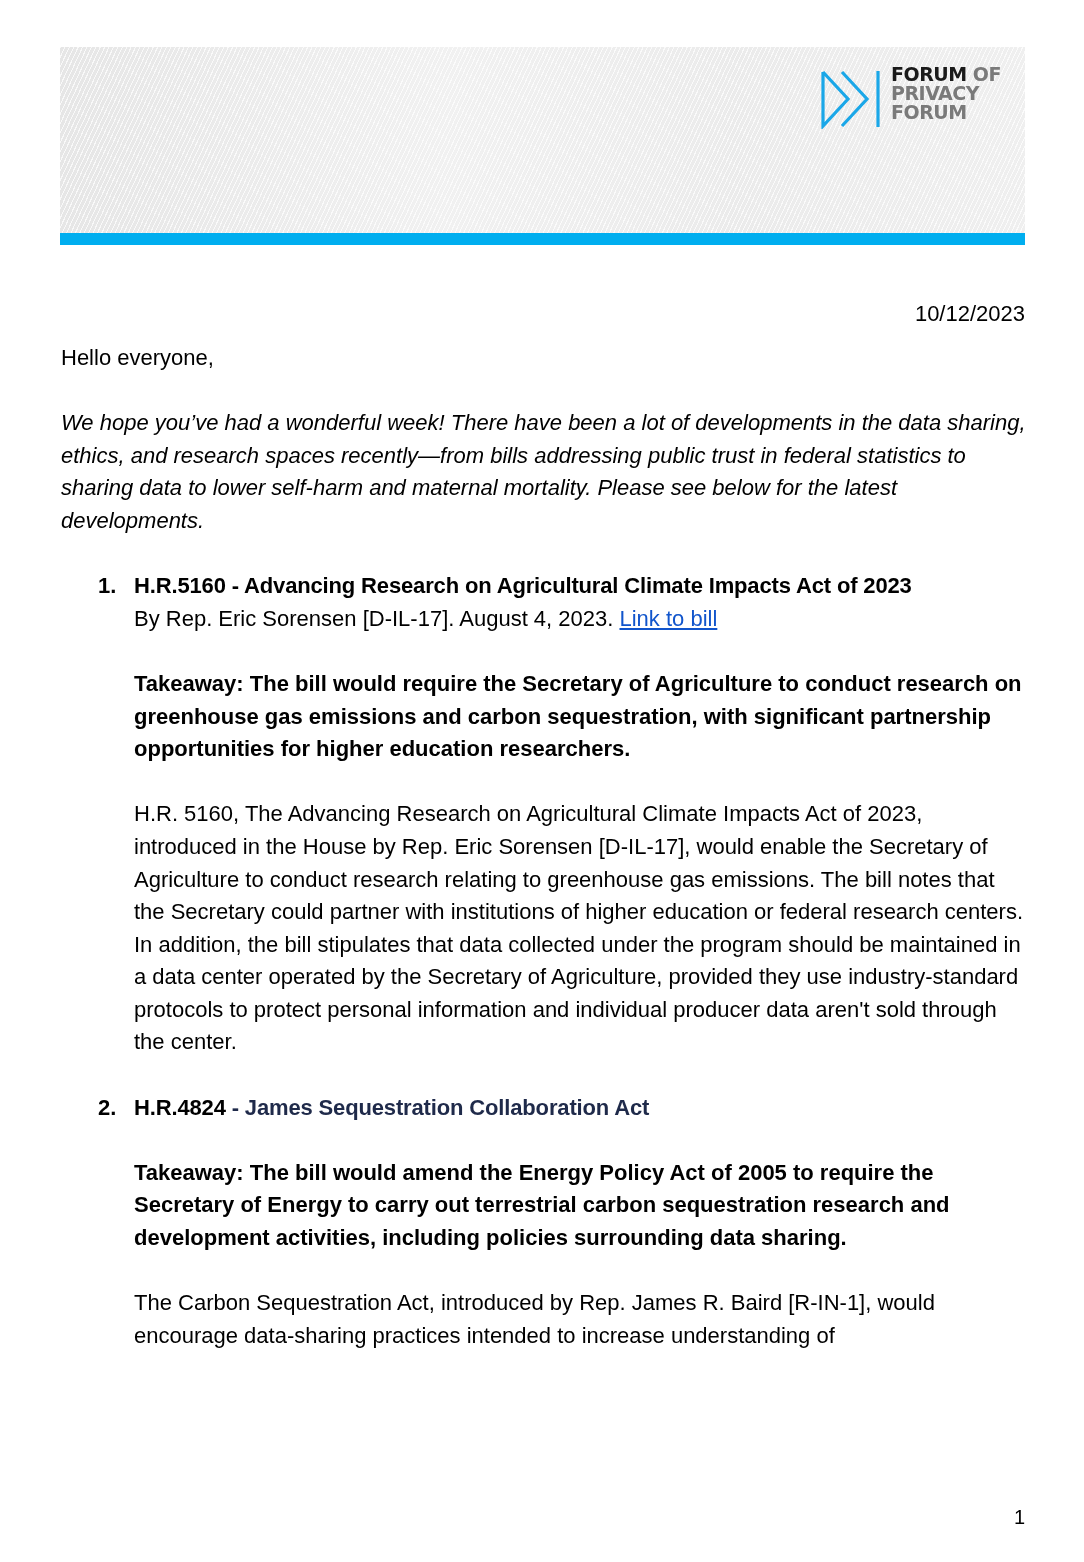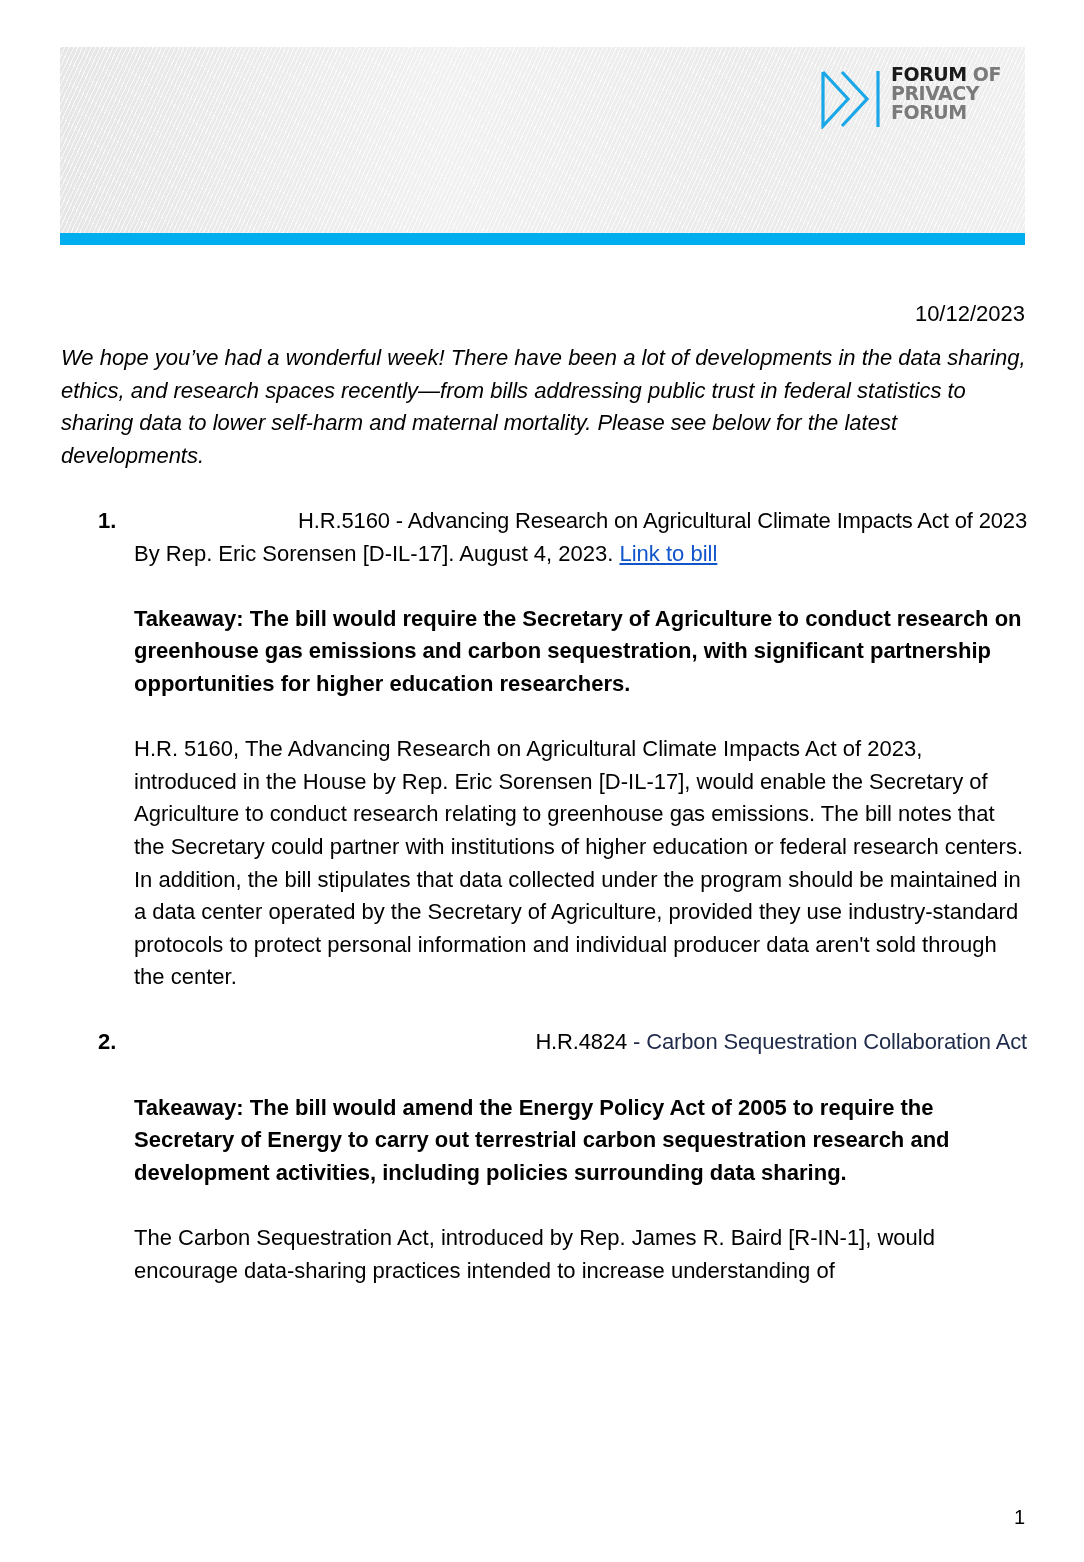--- a/index.html
+++ b/index.html
@@ -74,6 +74,7 @@
 <div class="date">10/12/2023</div>
 
 <div class="content">
+  <p class="greeting">Hello everyone,</p>
   <p class="intro">We hope you’ve had a wonderful week! There have been a lot of developments in the data sharing, ethics, and research spaces recently—from bills addressing public trust in federal statistics to sharing data to lower self-harm and maternal mortality. Please see below for the latest developments.</p>
 
   <div class="item">

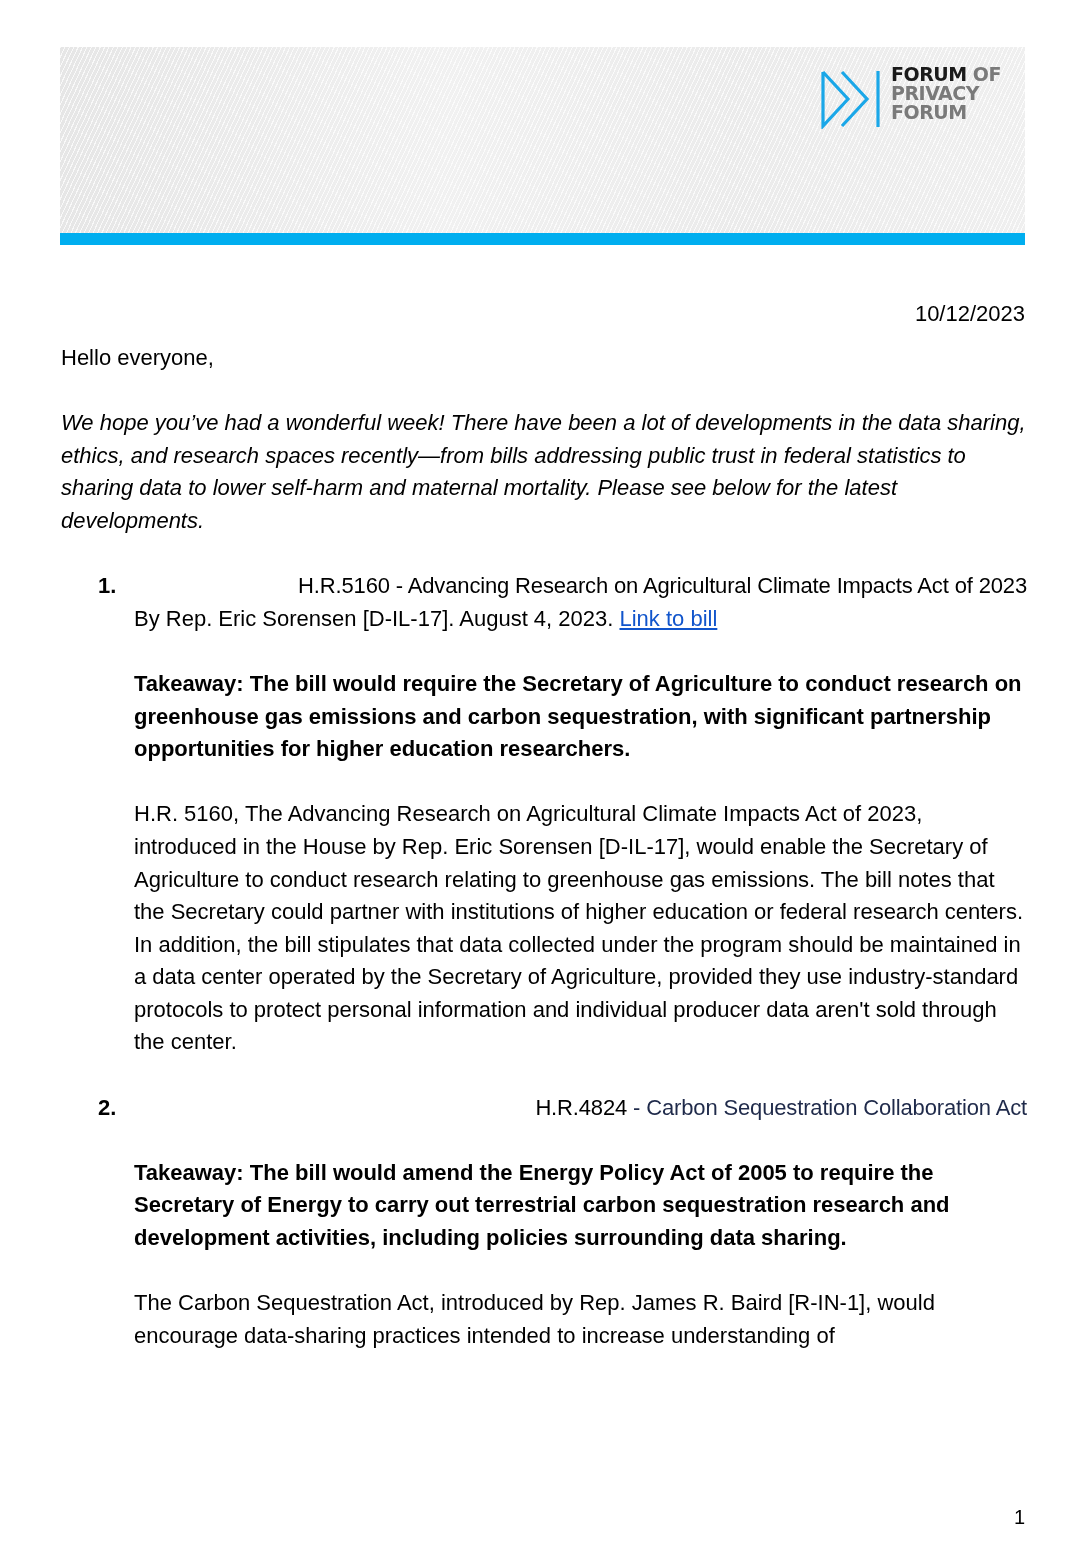--- a/index.html
+++ b/index.html
@@ -44,7 +44,7 @@
 
   .item { position: relative; padding-left: 73px; }
   .item-num { position: absolute; left: 37px; top: 0; font-weight: bold; }
-  .item-title { font-weight: normal; white-space: nowrap; letter-spacing: -0.15px; text-align: right; }
+  .item-title { font-weight: bold; white-space: nowrap; letter-spacing: -0.15px; }
   .item-title .act-navy { color: #1f2a4a; }
   .byline { white-space: nowrap; }
   a.link { color: #1155cc; text-decoration: underline; }

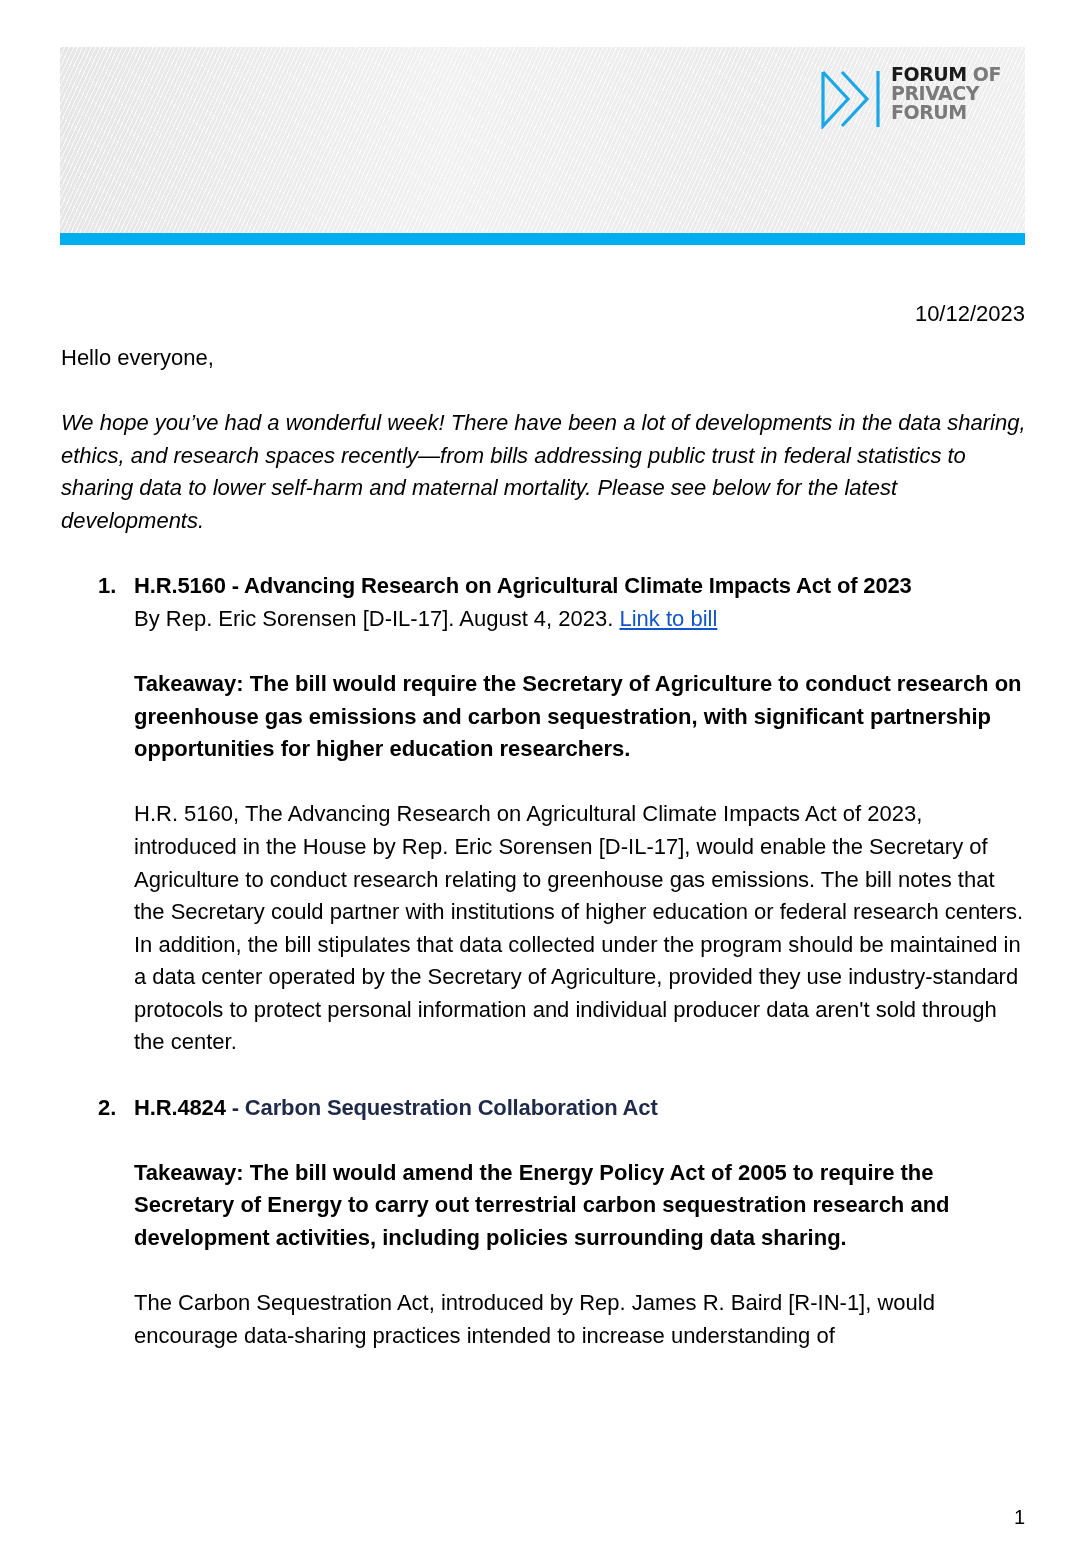--- a/index.html
+++ b/index.html
@@ -87,7 +87,7 @@
 
   <div class="item">
     <span class="item-num">2.</span>
-    <p class="item-title"><span>H.R.4824</span><span class="act-navy"> - </span><span class="act-navy">Carbon Sequestration Collaboration Act</span></p>
+    <p class="item-title"><span>H.R.4824</span><span class="act-navy"> - </span><span class="act-navy">James Sequestration Collaboration Act</span></p>
     <p class="takeaway">Takeaway: The bill would amend the Energy Policy Act of 2005 to require the Secretary of Energy to carry out terrestrial carbon sequestration research and development activities, including policies surrounding data sharing.</p>
     <p class="body-text">The Carbon Sequestration Act, introduced by Rep. James R. Baird [R-IN-1], would encourage data-sharing practices intended to increase understanding of</p>
   </div>

